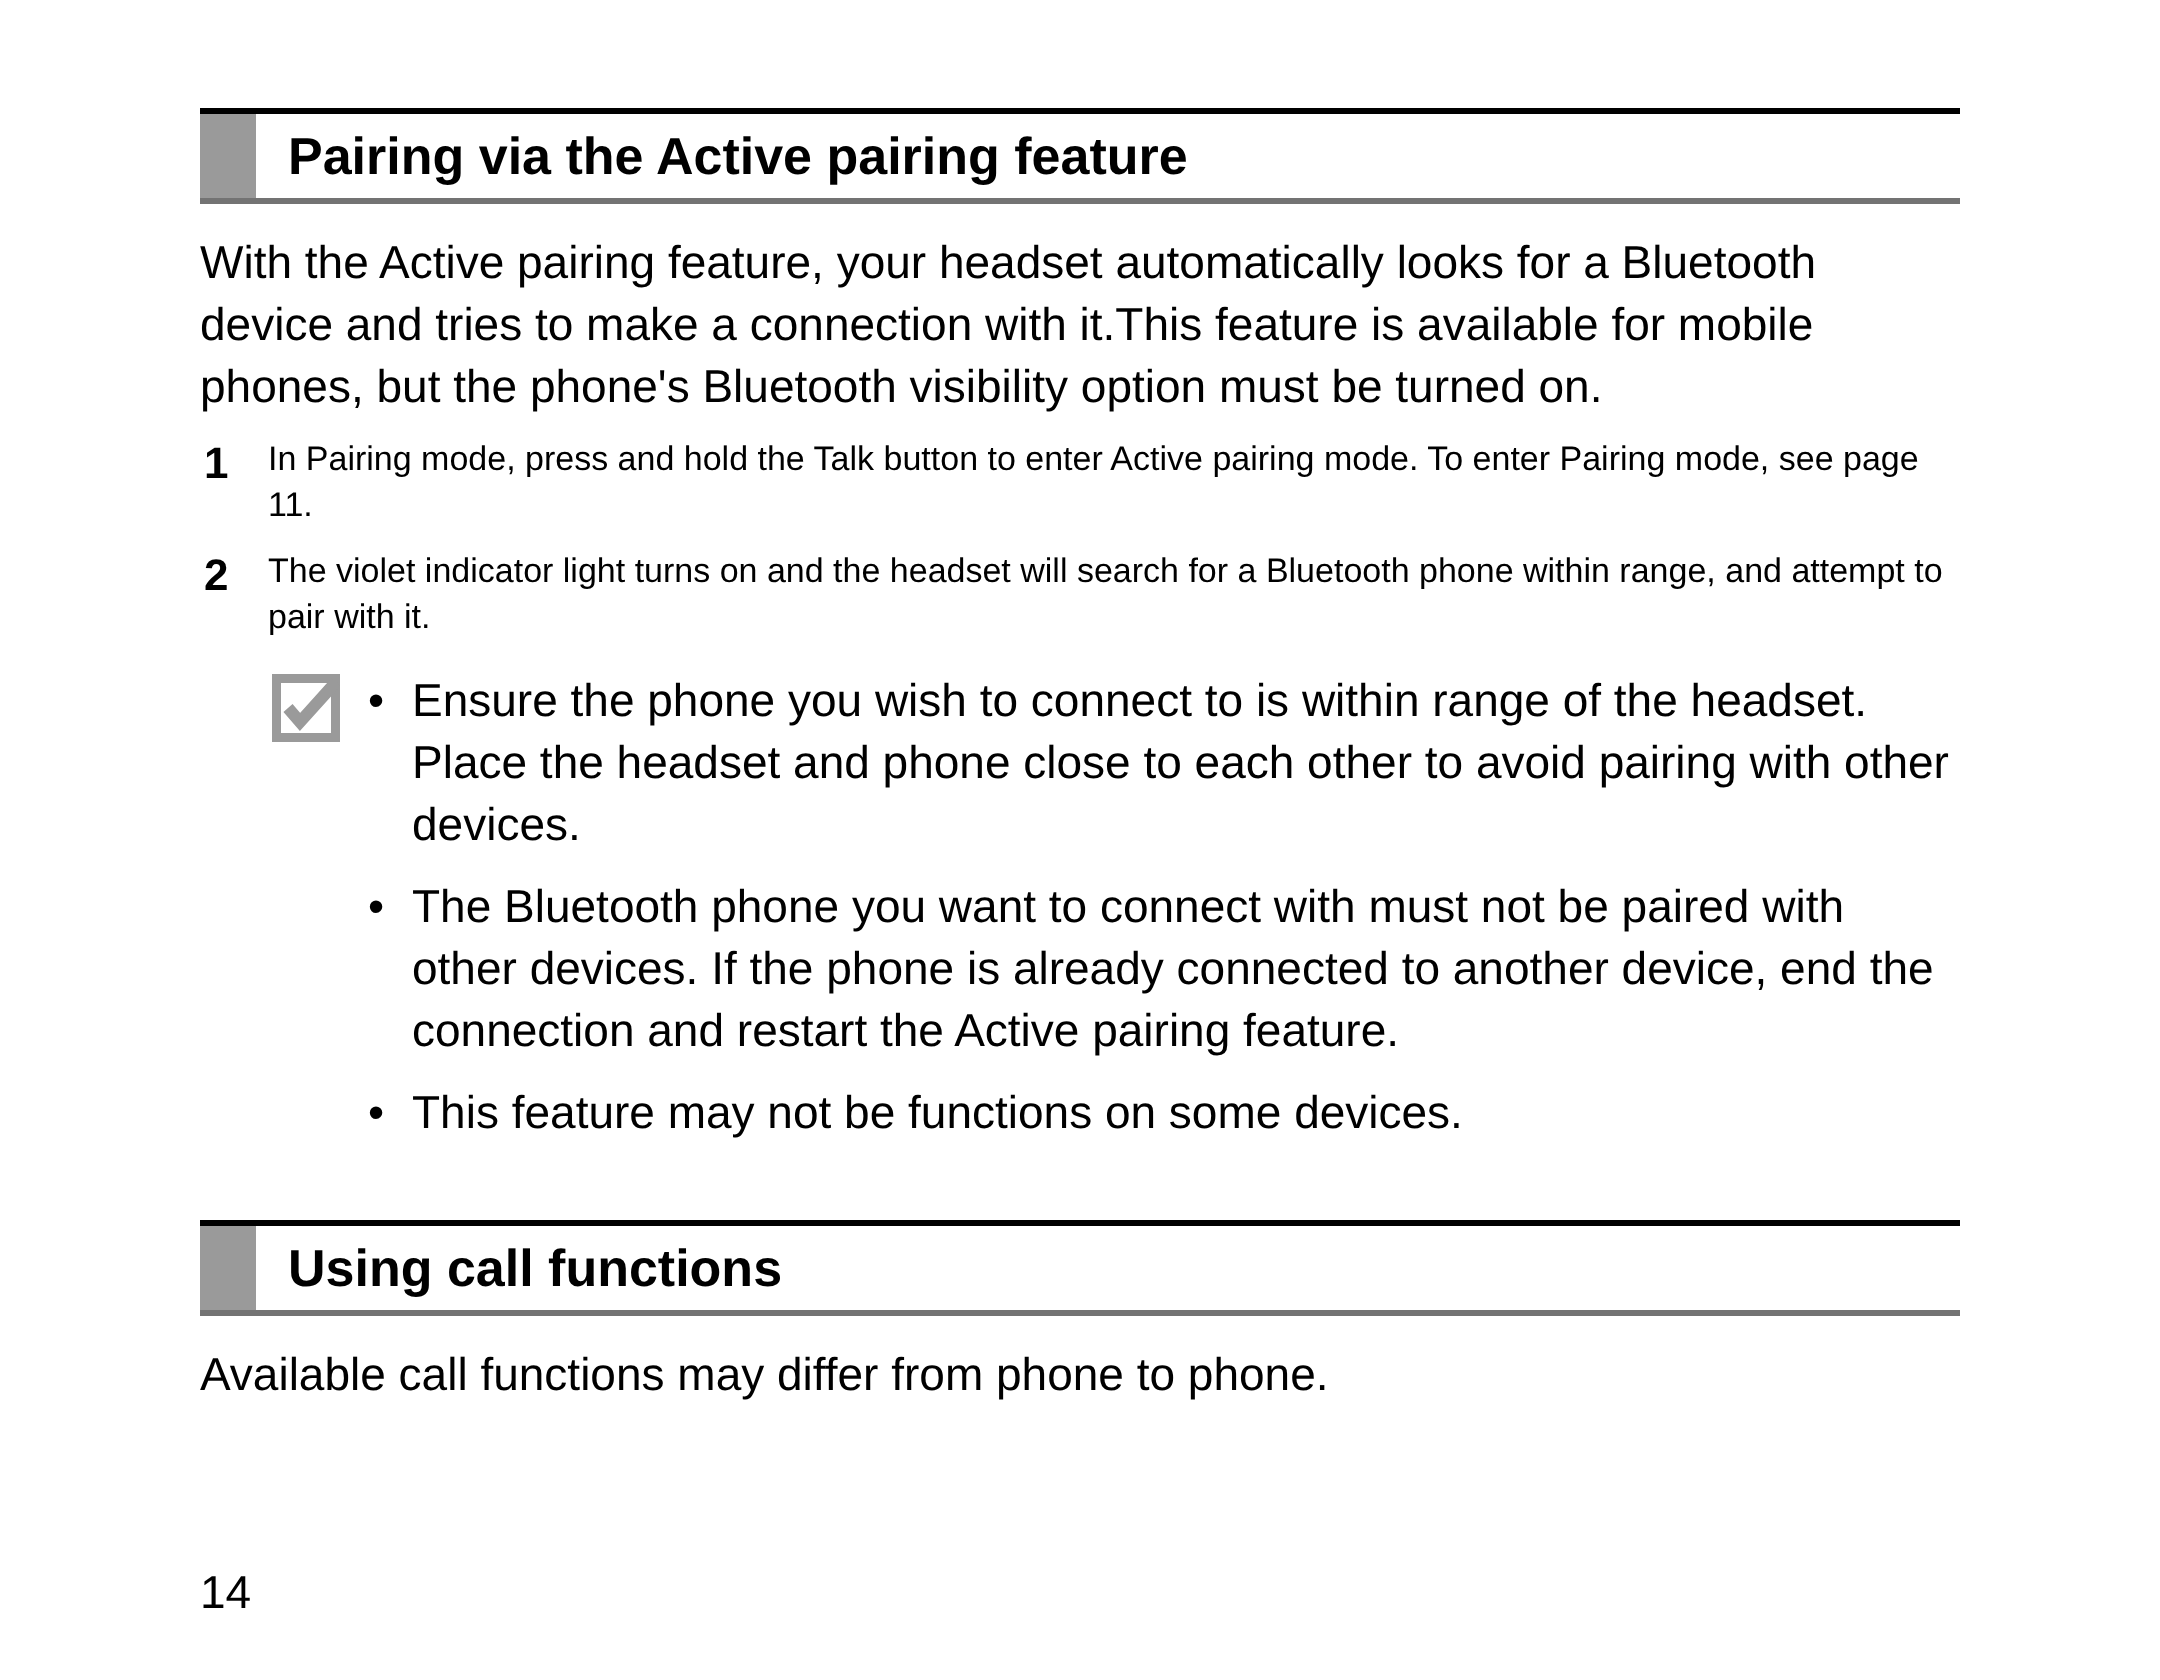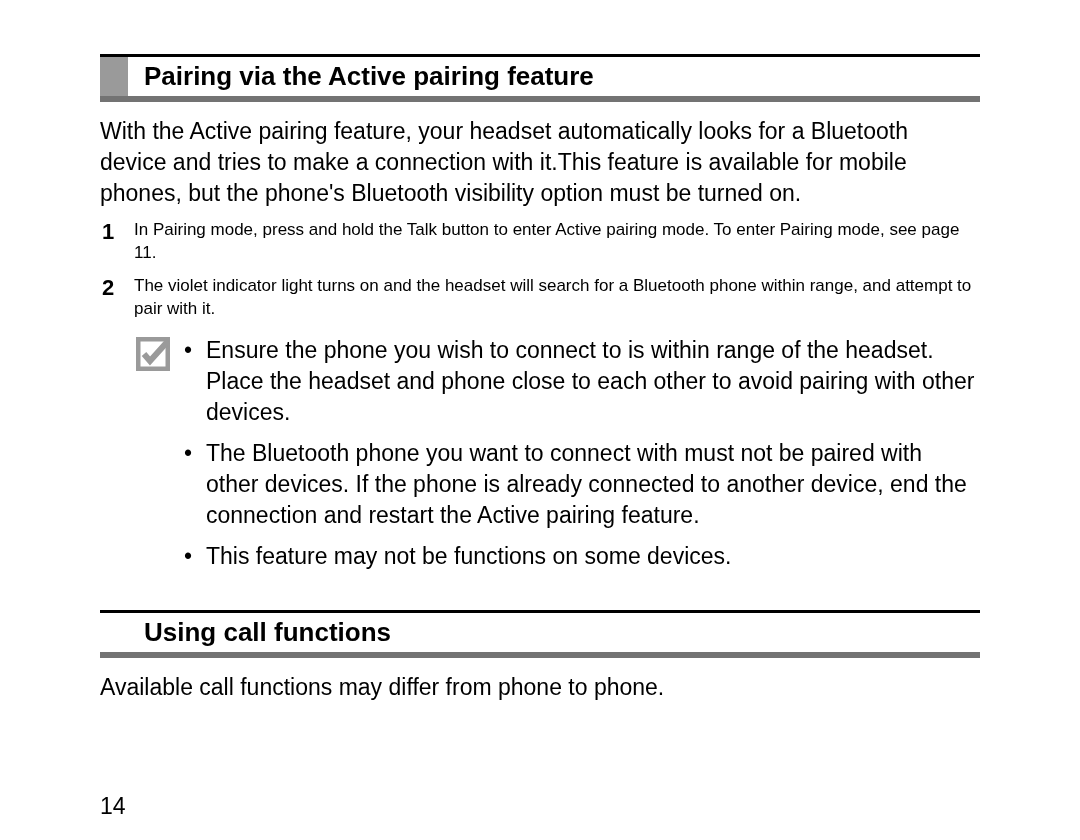--- a/index.html
+++ b/index.html
@@ -18,7 +18,7 @@
       display: flex;
       align-items: stretch;
       border-top: 3px solid #000;
-      border-bottom: 6px solid #737373;
+      border-bottom: 3px solid #737373;
       height: 48px;
       margin-bottom: 14px;
     }

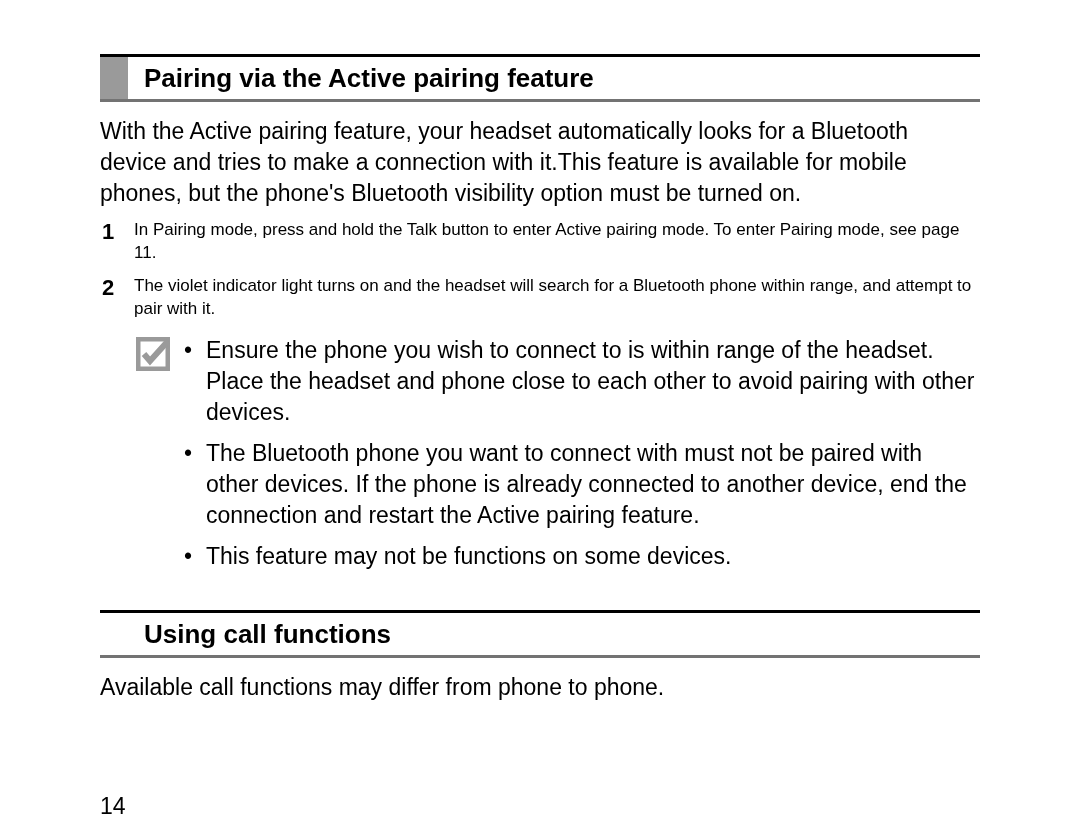--- a/index.html
+++ b/index.html
@@ -88,7 +88,7 @@
       padding-left: 6px;
     }
     .note-bullets .bullet-text { flex: 1; }
-    .section2 { margin-top: 6px; align-items: center; }
+    .section2 { margin-top: 6px; }
     .body-after {
       font-size: 23px;
       line-height: 1.35;

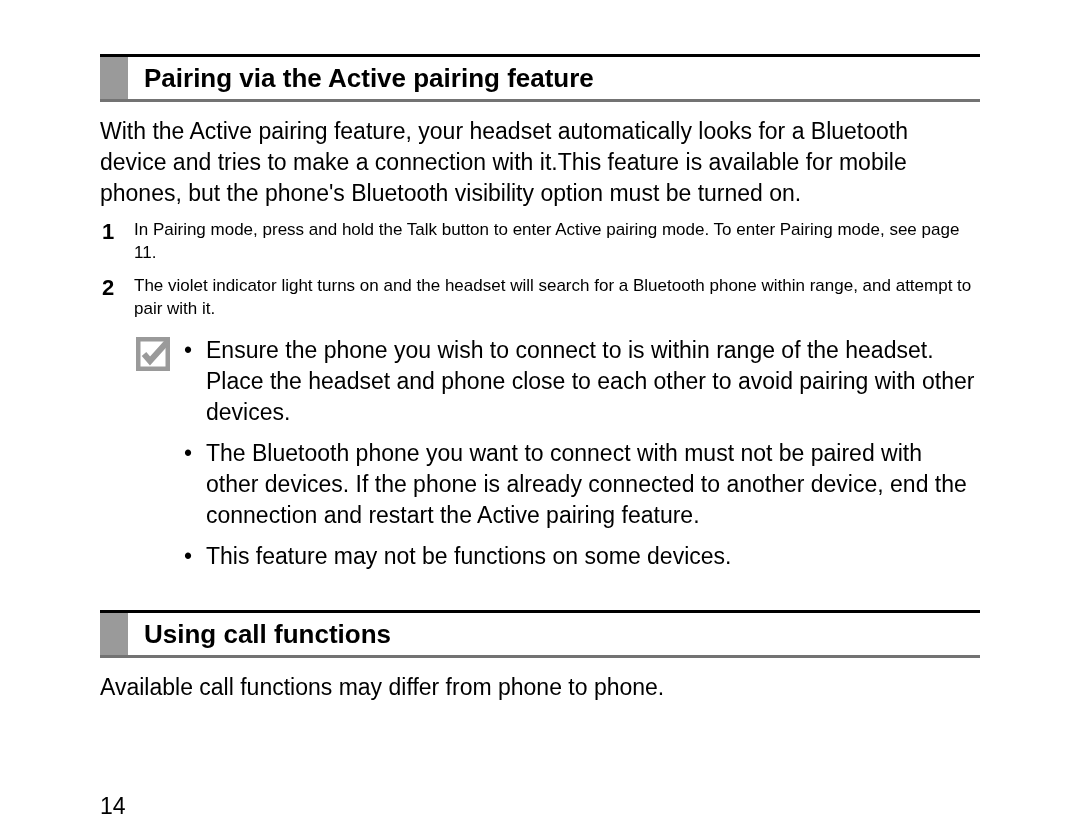--- a/index.html
+++ b/index.html
@@ -97,7 +97,7 @@
     .page-number {
       position: absolute;
       left: 100px;
-      bottom: 20px;
+      bottom: 30px;
       font-size: 23px;
     }
   </style>

